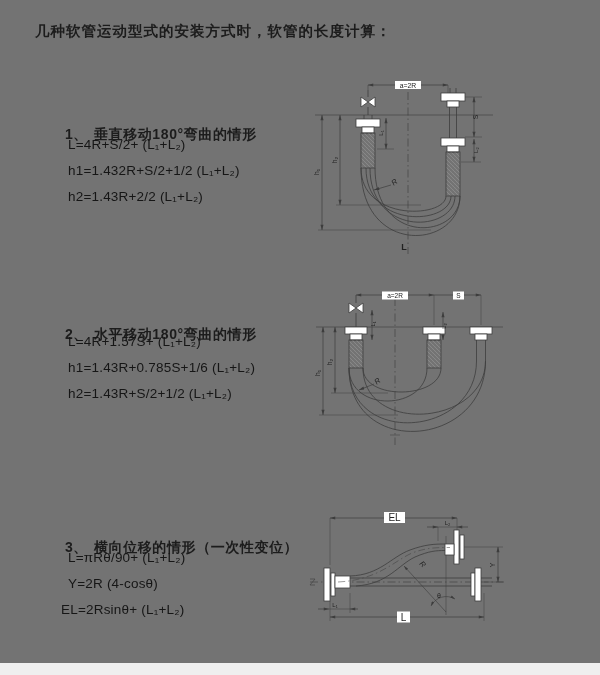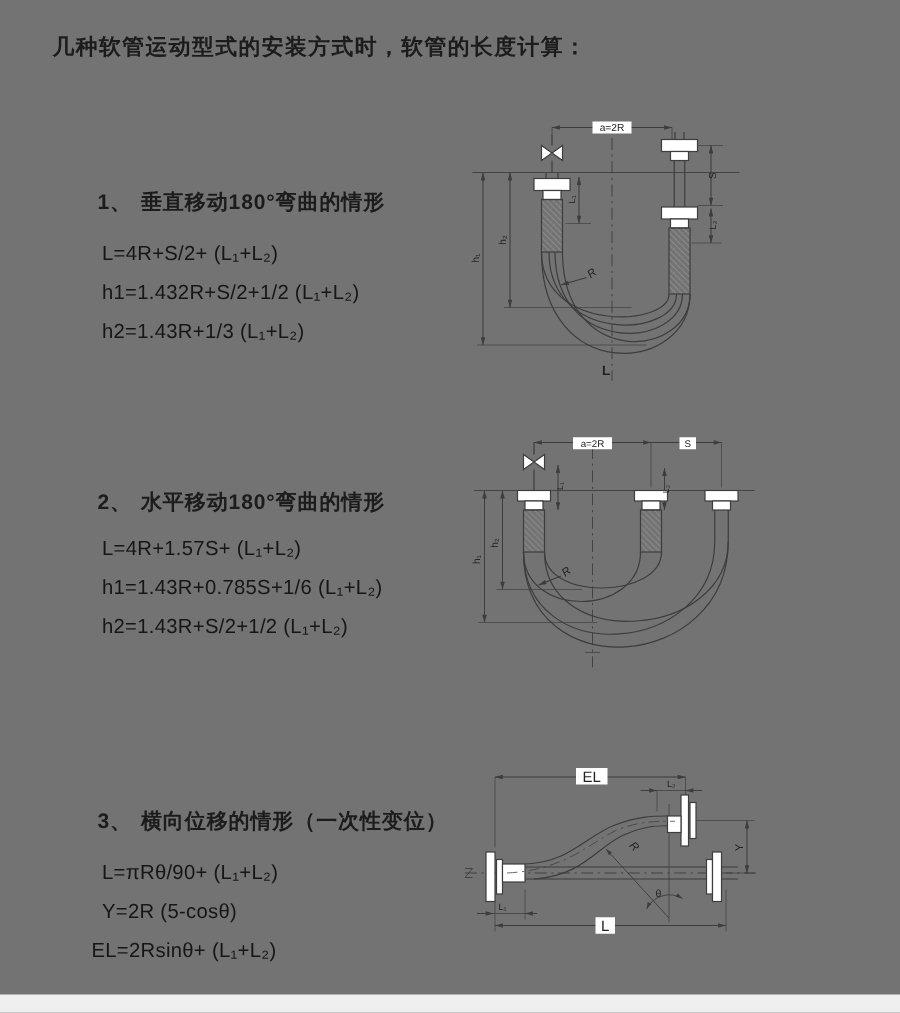--- a/index.html
+++ b/index.html
@@ -7,7 +7,7 @@
         font-family:"Liberation Sans",sans-serif;color:#1c1c1c;}
   .title{position:absolute;left:35px;top:22px;font-size:14.5px;font-weight:600;letter-spacing:1px;white-space:pre;}
   .sec-heading{position:absolute;font-size:14px;font-weight:600;letter-spacing:0.6px;white-space:pre;}
-  .formula{position:absolute;font-size:13.5px;font-weight:400;letter-spacing:0.2px;white-space:pre;color:#161616;margin-top:24px;}
+  .formula{position:absolute;font-size:13.5px;font-weight:400;letter-spacing:0.2px;white-space:pre;color:#161616;}
   .idx{margin-right:6px;}
   svg{position:absolute;overflow:visible;}
   svg text{fill:#222;font-family:"Liberation Sans",sans-serif;}

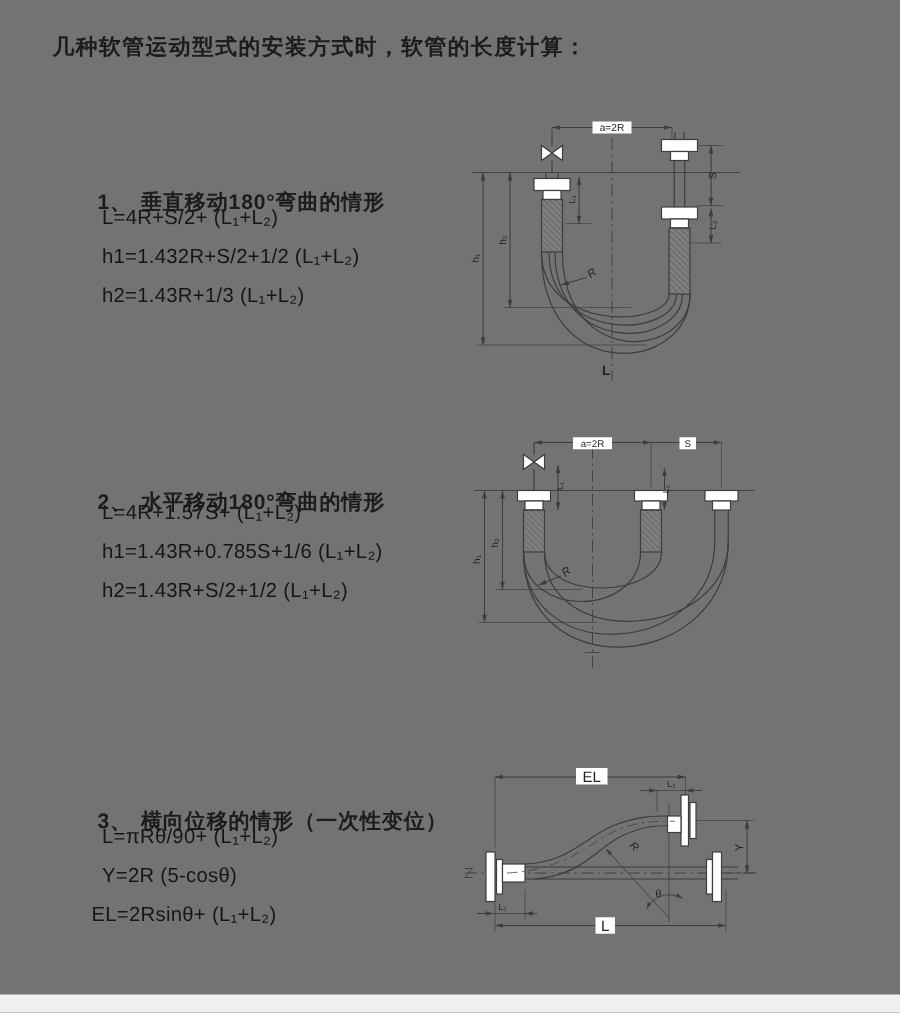--- a/index.html
+++ b/index.html
@@ -25,7 +25,7 @@
   </div>
   <div class="formula" style="left:68px;top:137px;">L=4R+S/2+ (L₁+L₂)</div>
   <div class="formula" style="left:68px;top:163px;">h1=1.432R+S/2+1/2 (L₁+L₂)</div>
-  <div class="formula" style="left:68px;top:189px;">h2=1.43R+1/3 (L₁+L₂)</div>
+  <div class="formula" style="left:68px;top:189px;">h2=1.43R+2/2 (L₁+L₂)</div>
 
   <div class="sec-heading" style="left:47px;top:310px;">
     <span class="idx">2、</span><span>水平移动180°弯曲的情形</span>

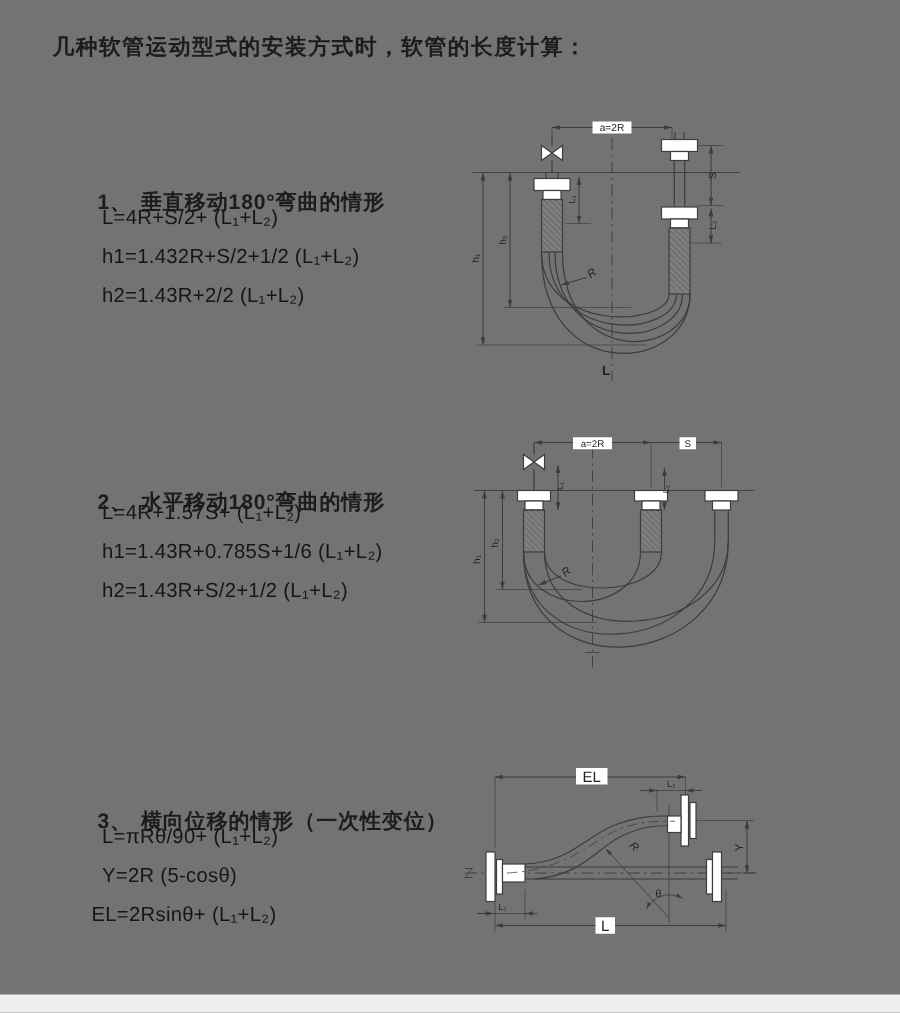--- a/index.html
+++ b/index.html
@@ -38,7 +38,7 @@
     <span class="idx">3、</span><span>横向位移的情形（一次性变位）</span>
   </div>
   <div class="formula" style="left:68px;top:550px;">L=πRθ/90+ (L₁+L₂)</div>
-  <div class="formula" style="left:68px;top:576px;">Y=2R (5-cosθ)</div>
+  <div class="formula" style="left:68px;top:576px;">Y=2R (4-cosθ)</div>
   <div class="formula" style="left:61px;top:602px;">EL=2Rsinθ+ (L₁+L₂)</div>
 
   <svg style="left:303px;top:72px;" width="270" height="190" viewBox="0 0 270 190">

